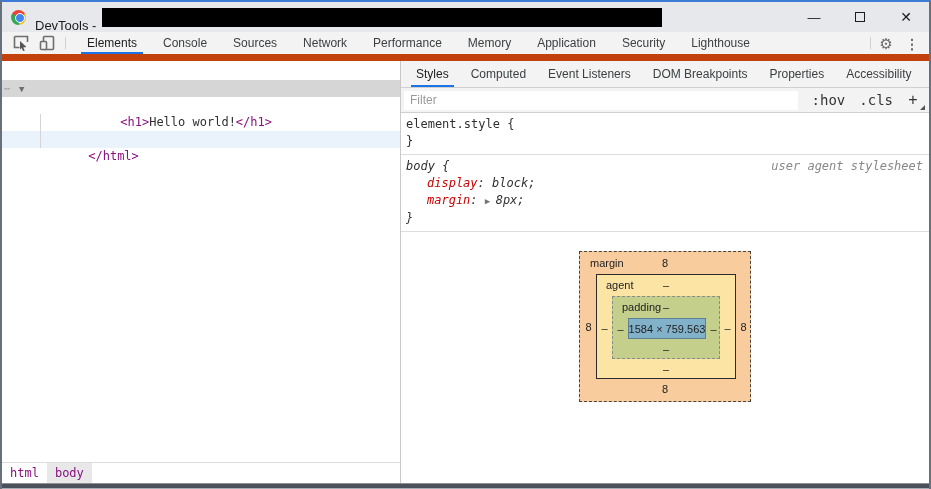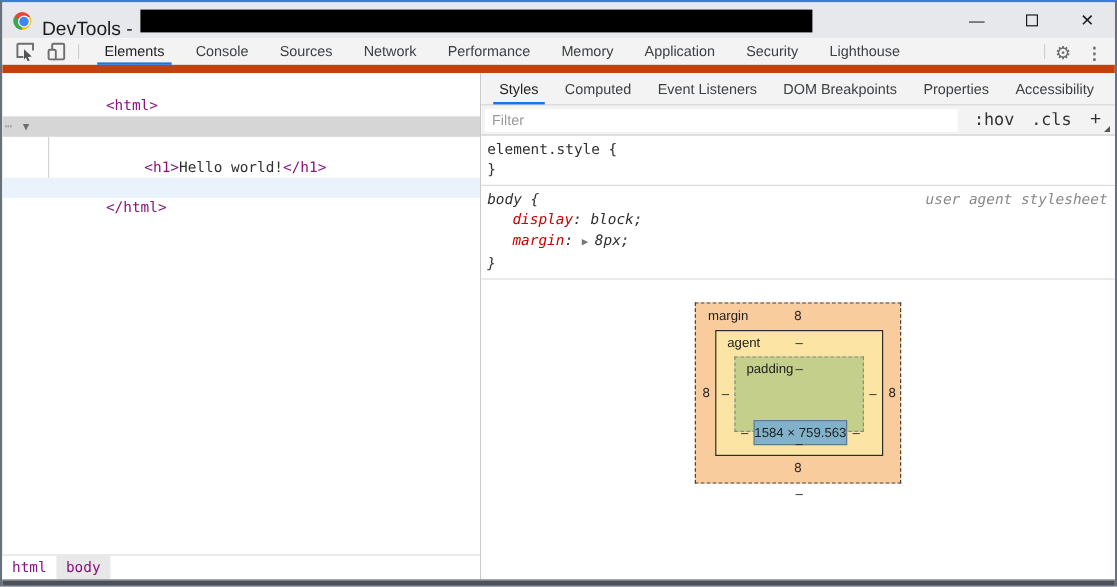--- a/index.html
+++ b/index.html
@@ -21,7 +21,7 @@
     position: relative; }
   .chrome-icon::after { content: ""; position: absolute; left: 3.5px; top: 3.5px; width: 8px; height: 8px;
     border-radius: 50%; background: #4285f4; border: 1.5px solid #fff; }
-  .titlebar-title { font-size: 16px; color: #1b1b1b; margin: 16px 6px 0 9px; white-space: nowrap; text-align: right; }
+  .titlebar-title { font-size: 13px; color: #1b1b1b; margin: 16px 6px 0 9px; white-space: nowrap; text-align: right; }
   .redacted { width: 560px; height: 19px; background: #000; flex: none; }
   .win-controls { margin-left: auto; display: flex; height: 100%; }
   .win-btn { width: 46px; height: 100%; display: flex; align-items: center; justify-content: center;

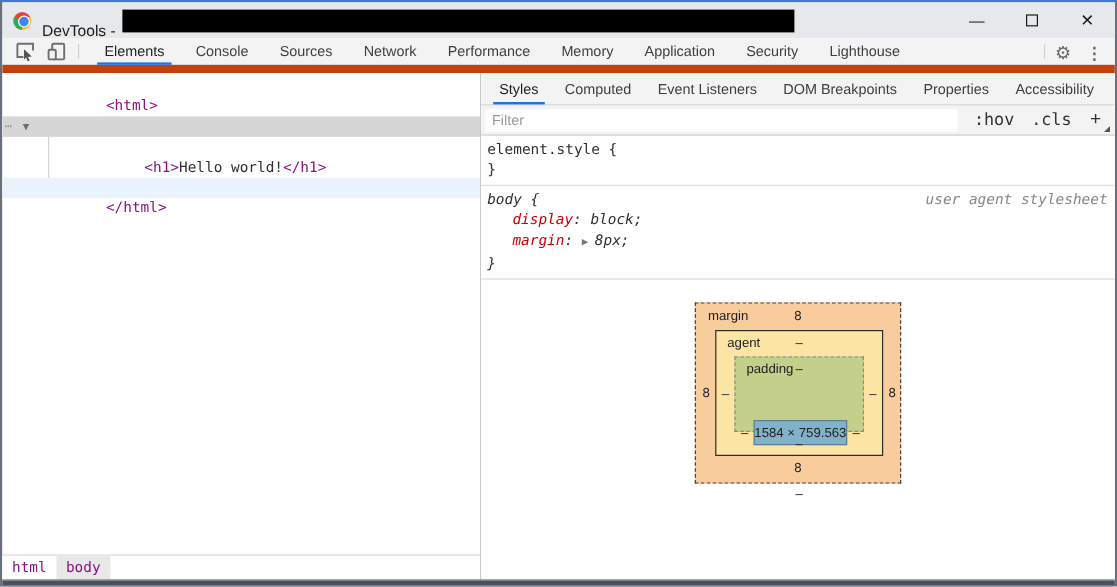--- a/index.html
+++ b/index.html
@@ -211,9 +211,6 @@
 
     <div class="left-panel">
       <div class="tree">
-        <div class="tree-row pl1">
-          <span class="tag">&lt;html&gt;</span>
-        </div>
         <div class="tree-row pl2">
           <span class="tag">&lt;head&gt;&lt;/head&gt;</span>
         </div>

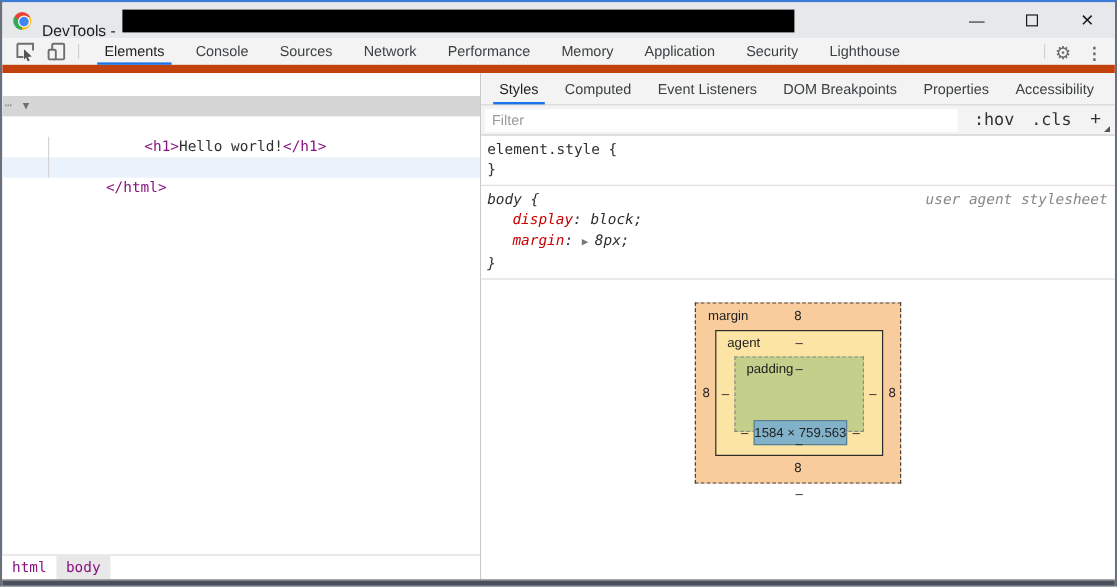--- a/index.html
+++ b/index.html
@@ -114,7 +114,7 @@
   .bm-border { width: 140px; height: 105px; background: #fce5a4; border: 1px solid #2b2b2b;
     display: flex; flex-direction: column; justify-content: space-between; margin: 0 auto; }
   .bm-padding { width: 108px; height: 63px; background: #c4cf8b; border: 1px dashed #8b8b8b;
-    display: flex; flex-direction: column; justify-content: space-between; margin: 0 auto; gap: 31px; }
+    display: flex; flex-direction: column; justify-content: space-between; margin: 0 auto; }
   .bm-content { width: 78px; height: 21px; background: #82b2c9; border: 1px solid #5e7f93;
     margin: 0 auto; display: flex; align-items: center; justify-content: center; white-space: nowrap; }
 

